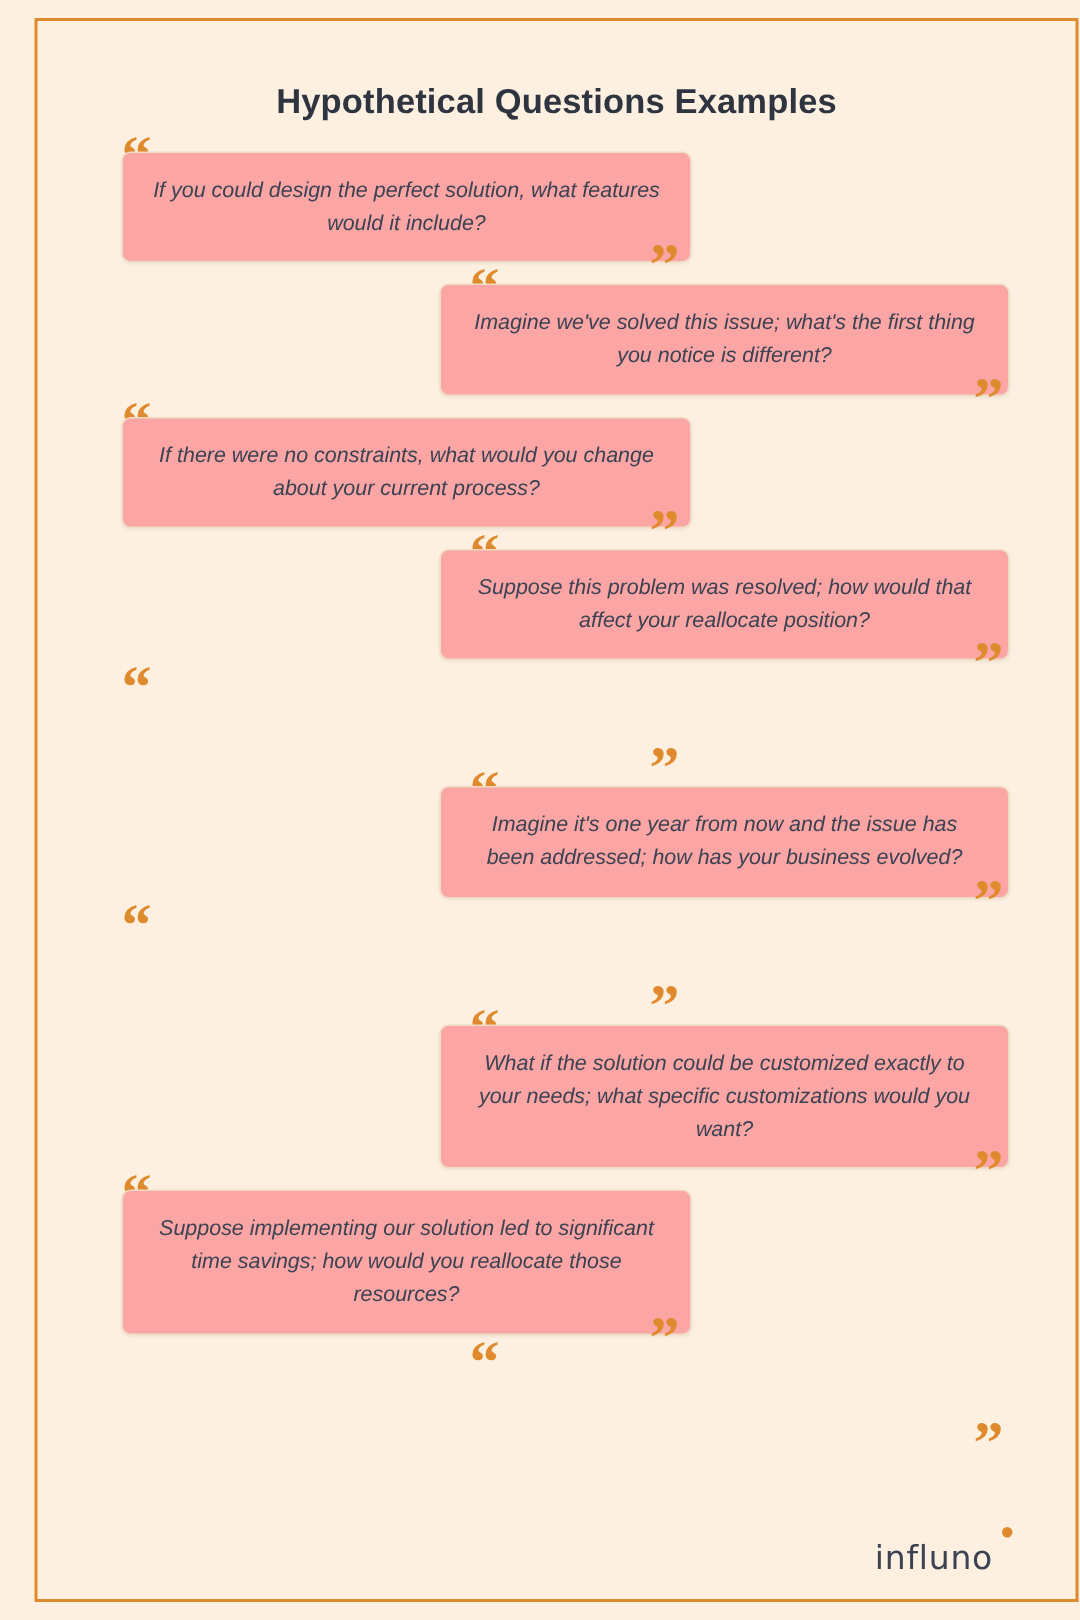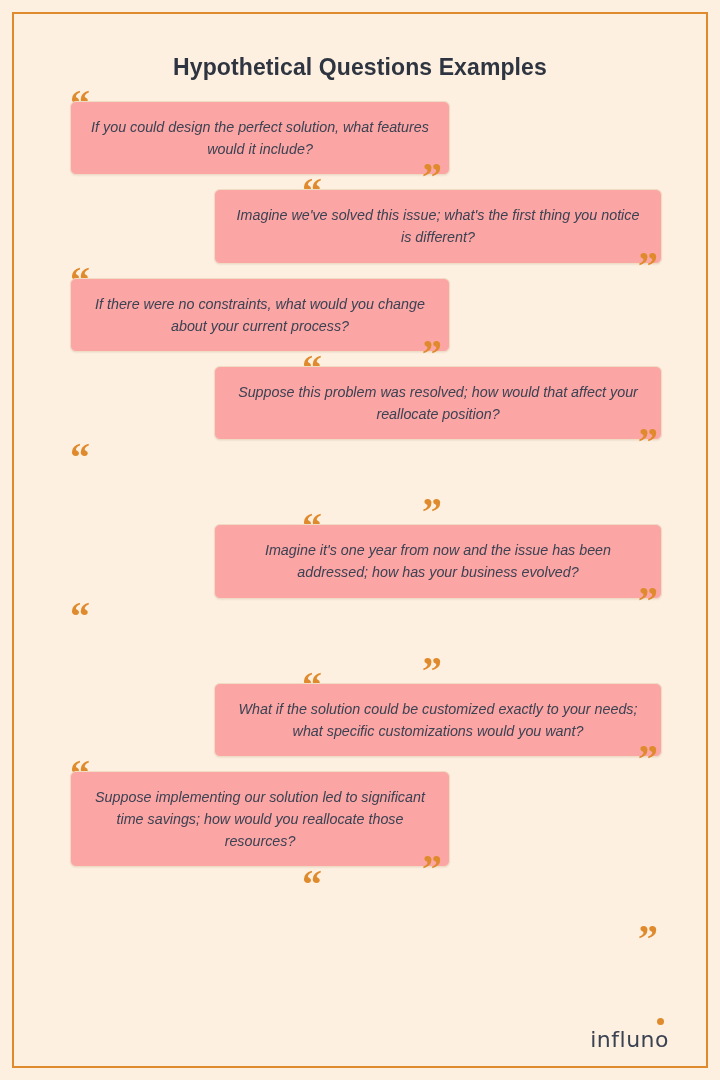--- a/index.html
+++ b/index.html
@@ -28,6 +28,7 @@
     border: 2px solid #e08a2e;
     box-sizing: border-box;
     padding: 28px 34px 10px 34px;
+    margin-left: 11px;
   }
   .title {
     text-align: center;

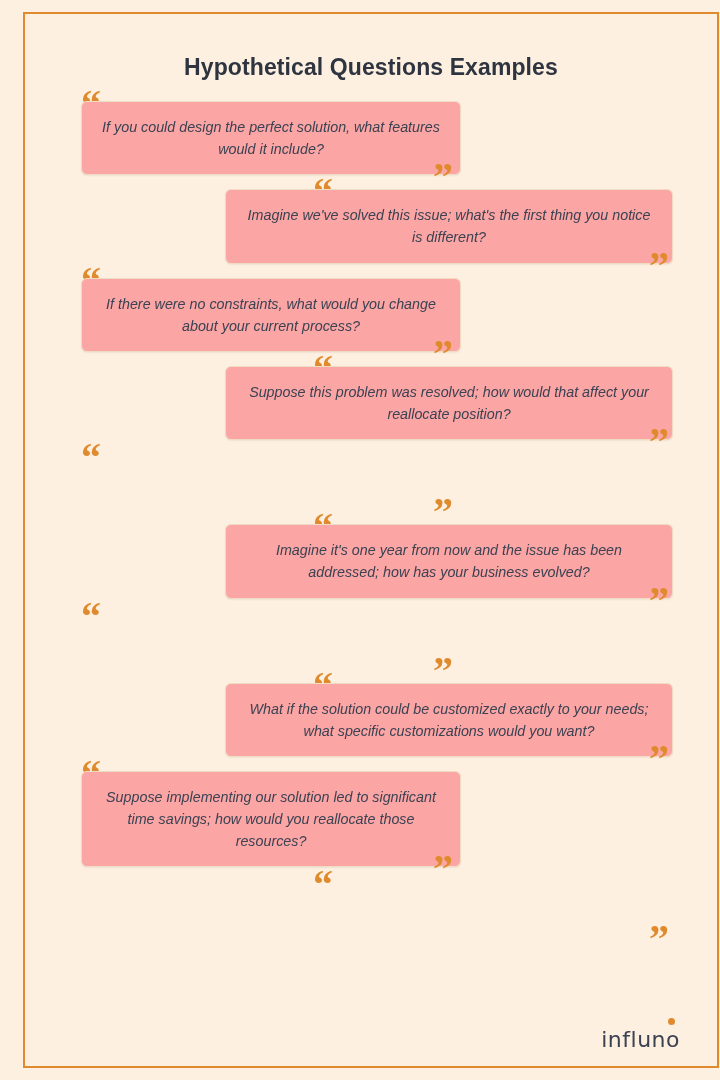--- a/index.html
+++ b/index.html
@@ -65,7 +65,7 @@
     margin-left: 22px;
   }
   .qitem.right .bubble {
-    width: 448px;
+    width: 380px;
     margin-left: auto;
     margin-right: 10px;
   }

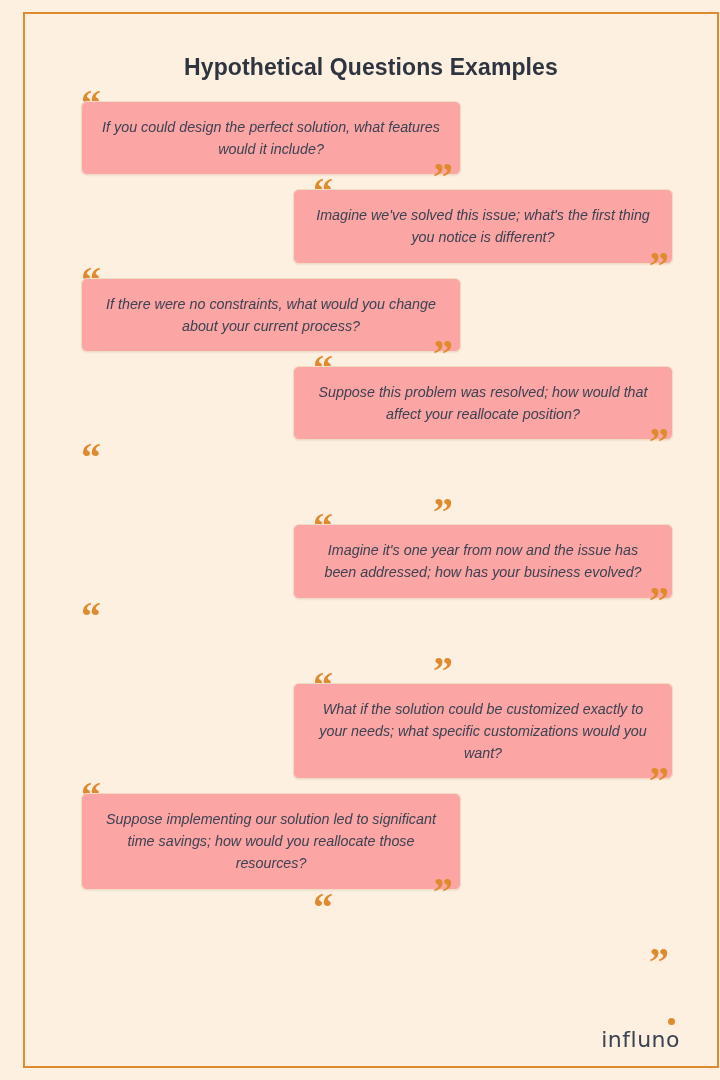--- a/index.html
+++ b/index.html
@@ -99,7 +99,7 @@
     right: 30px;
     bottom: 14px;
     display: flex;
-    gap: 0;
+    gap: 18px;
   }
   .logo-text {
     font-size: 22px;

